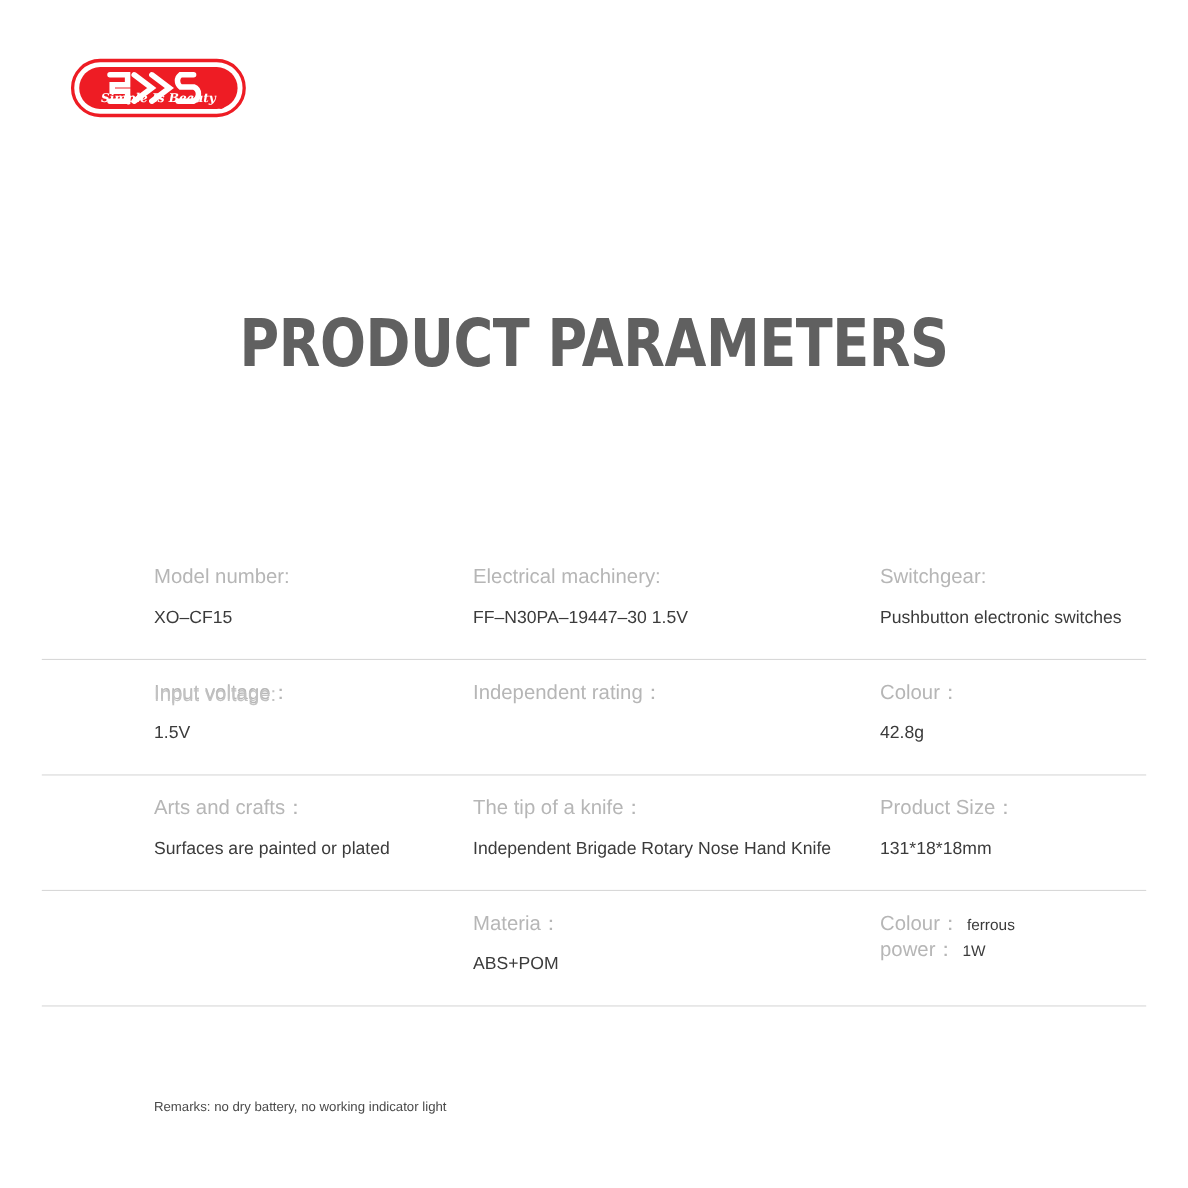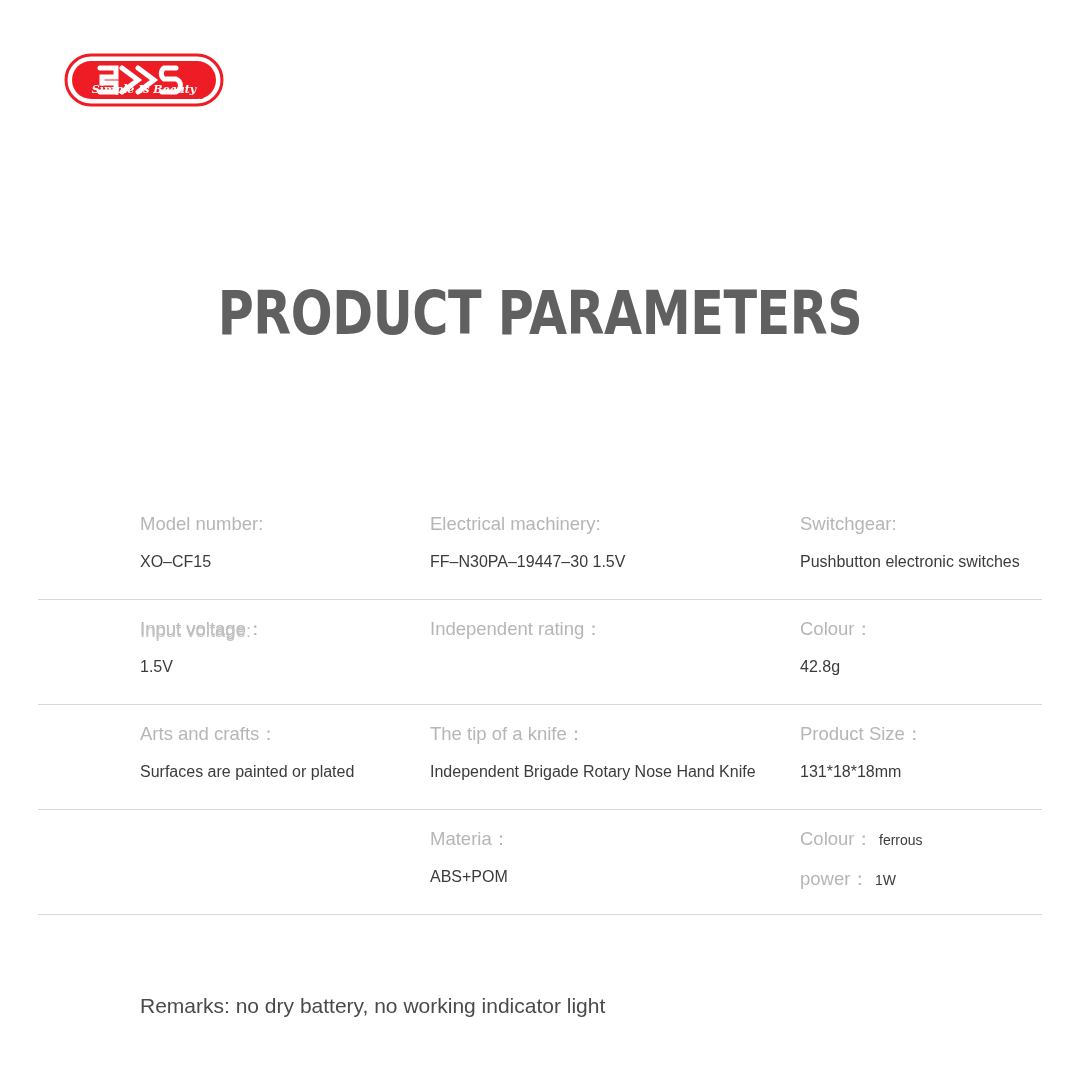--- a/index.html
+++ b/index.html
@@ -111,7 +111,7 @@
     font-size: 14px;
     margin-left: 6px;
   }
-  .inline-pair + .inline-pair { margin-top: 17px; }
+  .inline-pair + .inline-pair { }
 
   
   #remarks {

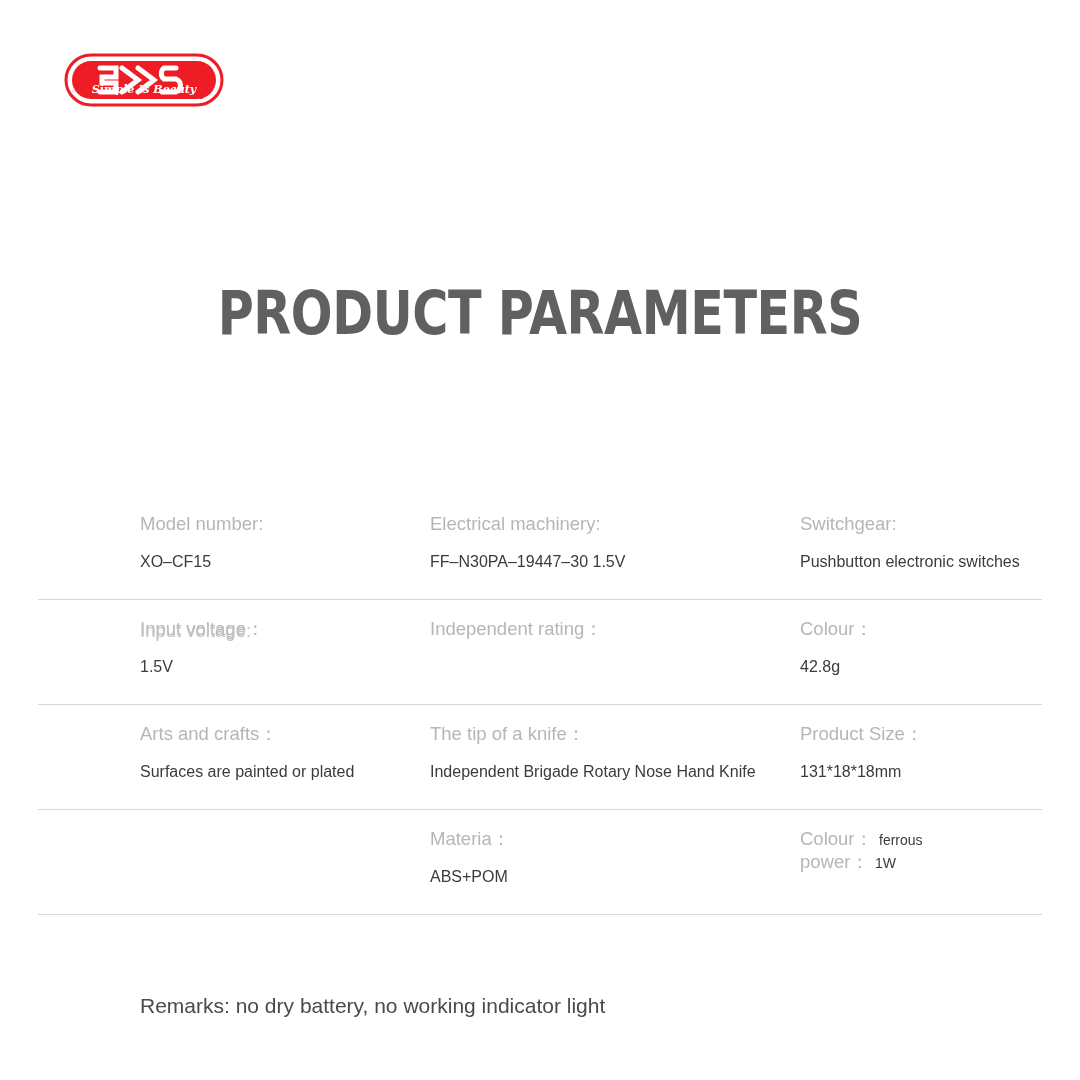--- a/index.html
+++ b/index.html
@@ -119,7 +119,7 @@
     left: 140px;
     top: 996px;
     color: #4a4a4a;
-    font-size: 21px;
+    font-size: 12px;
     line-height: 20px;
     white-space: nowrap;
   }

